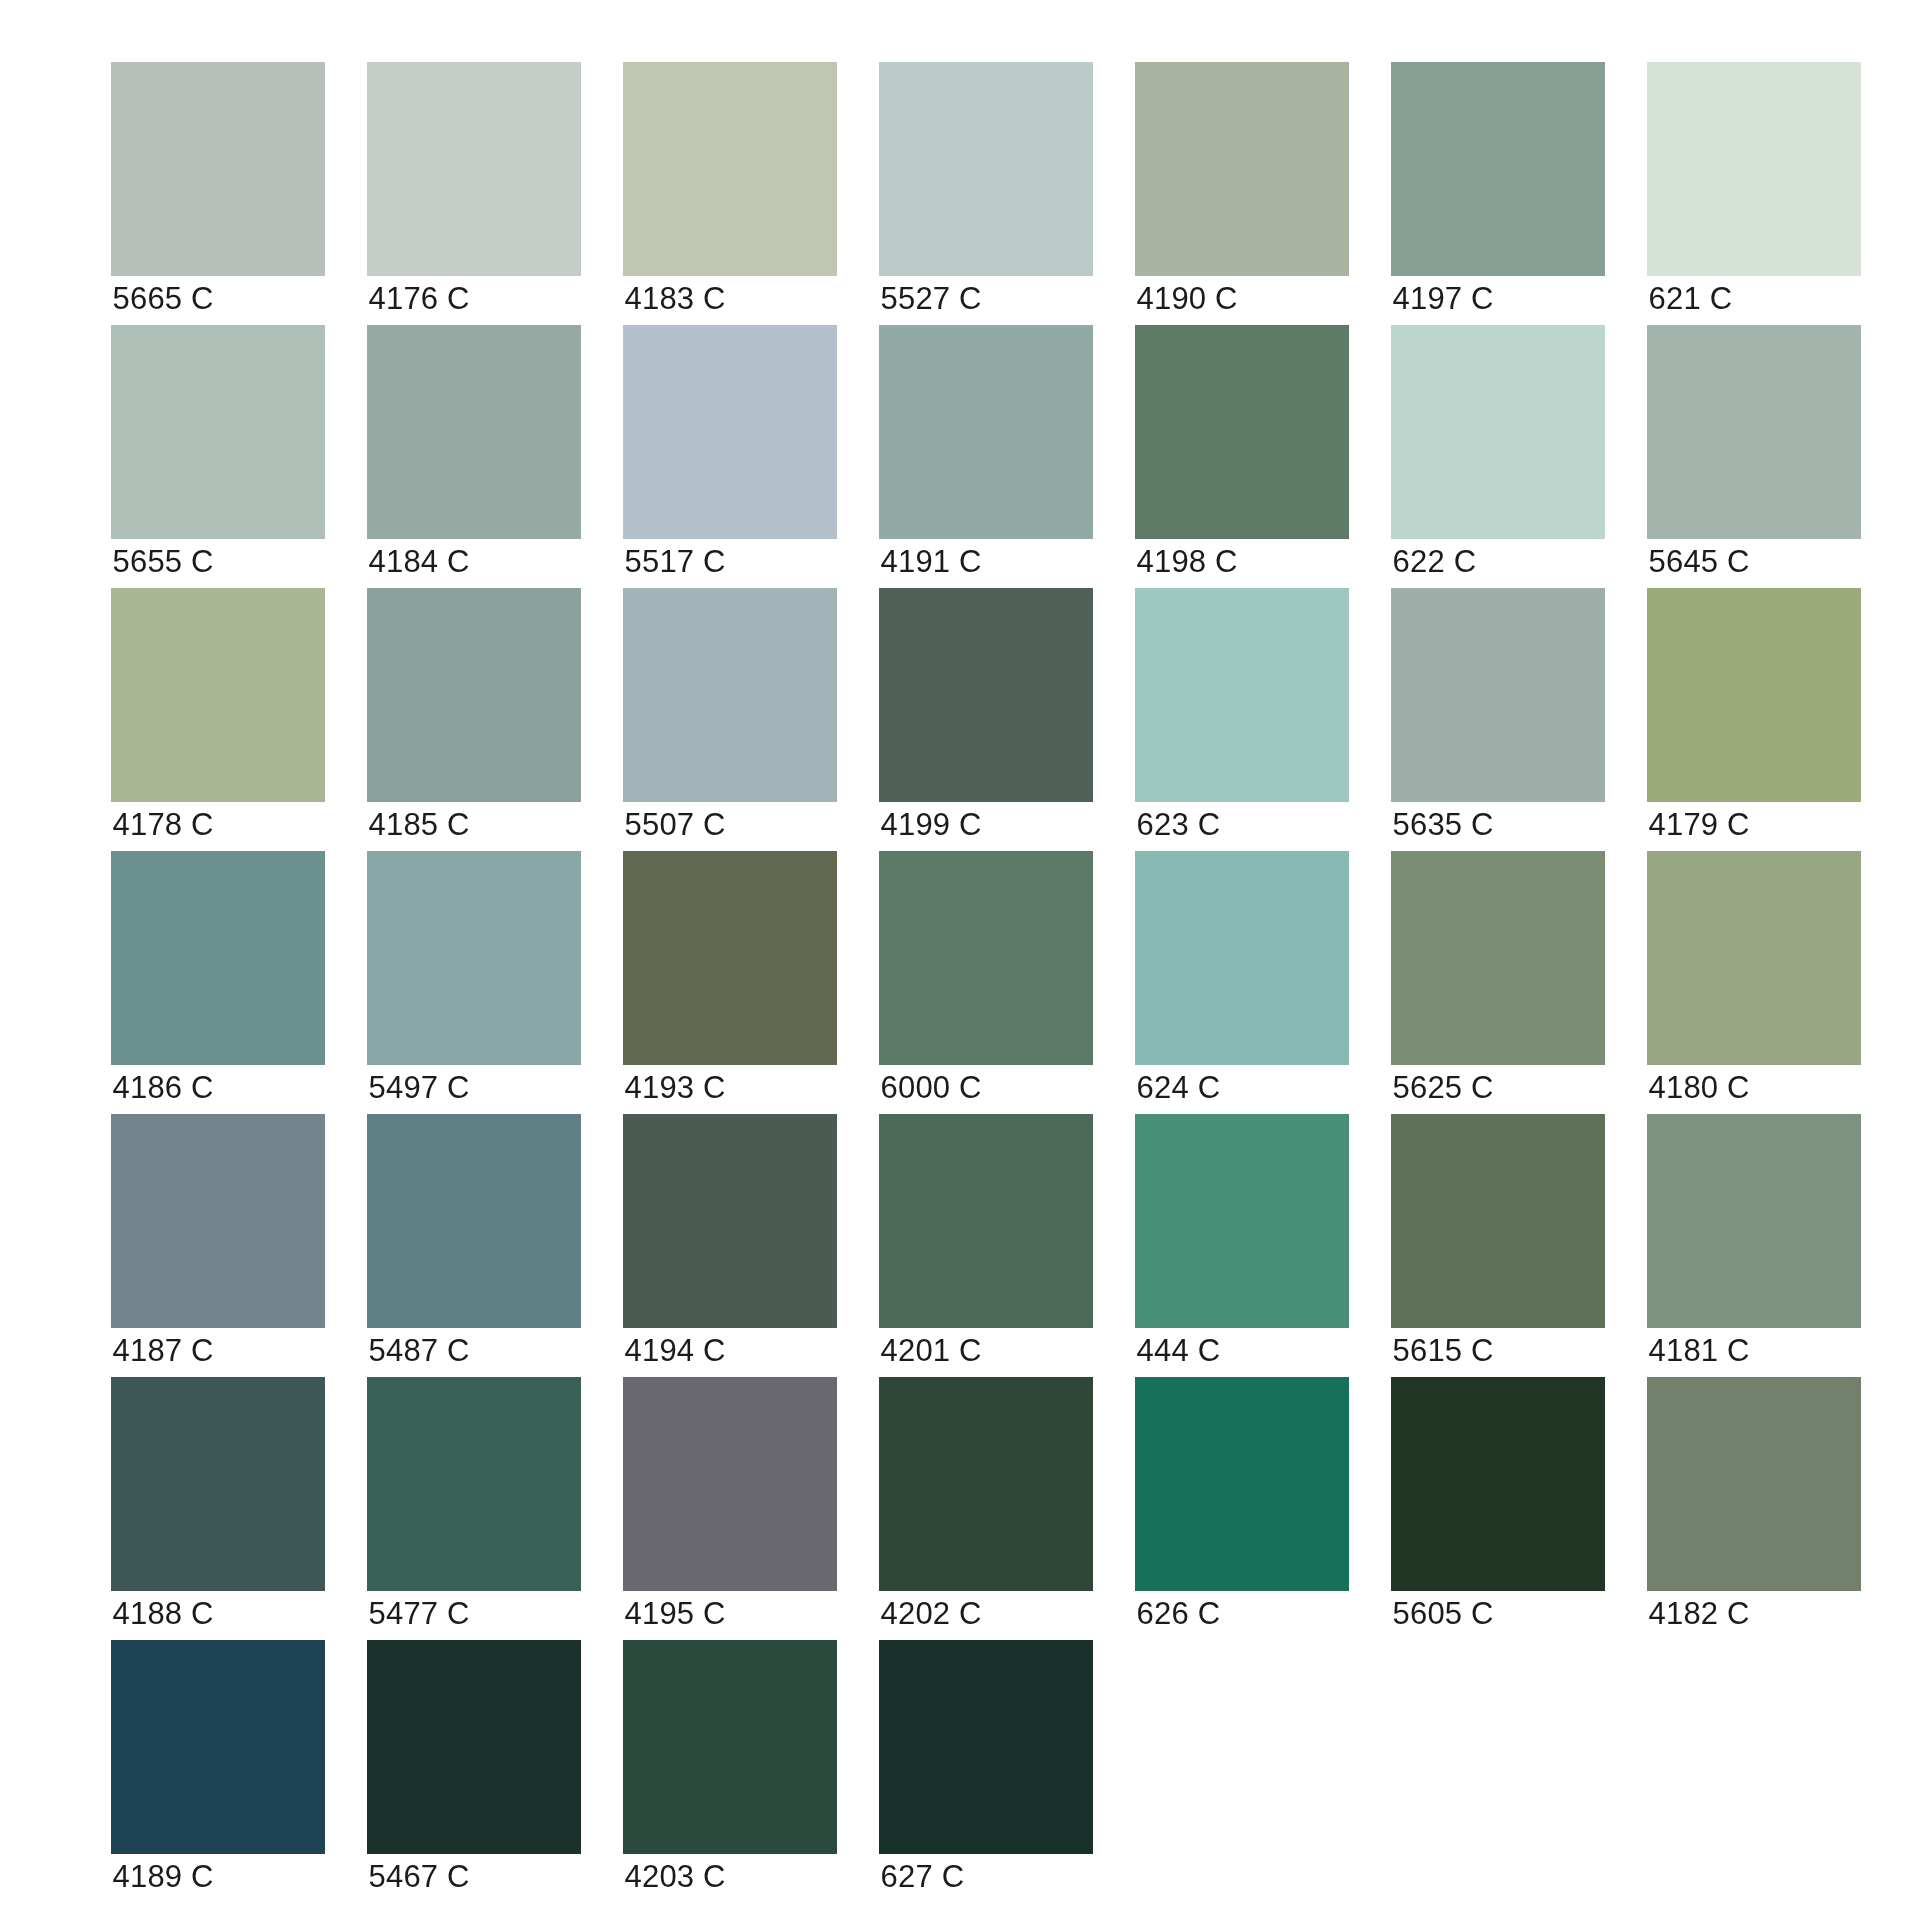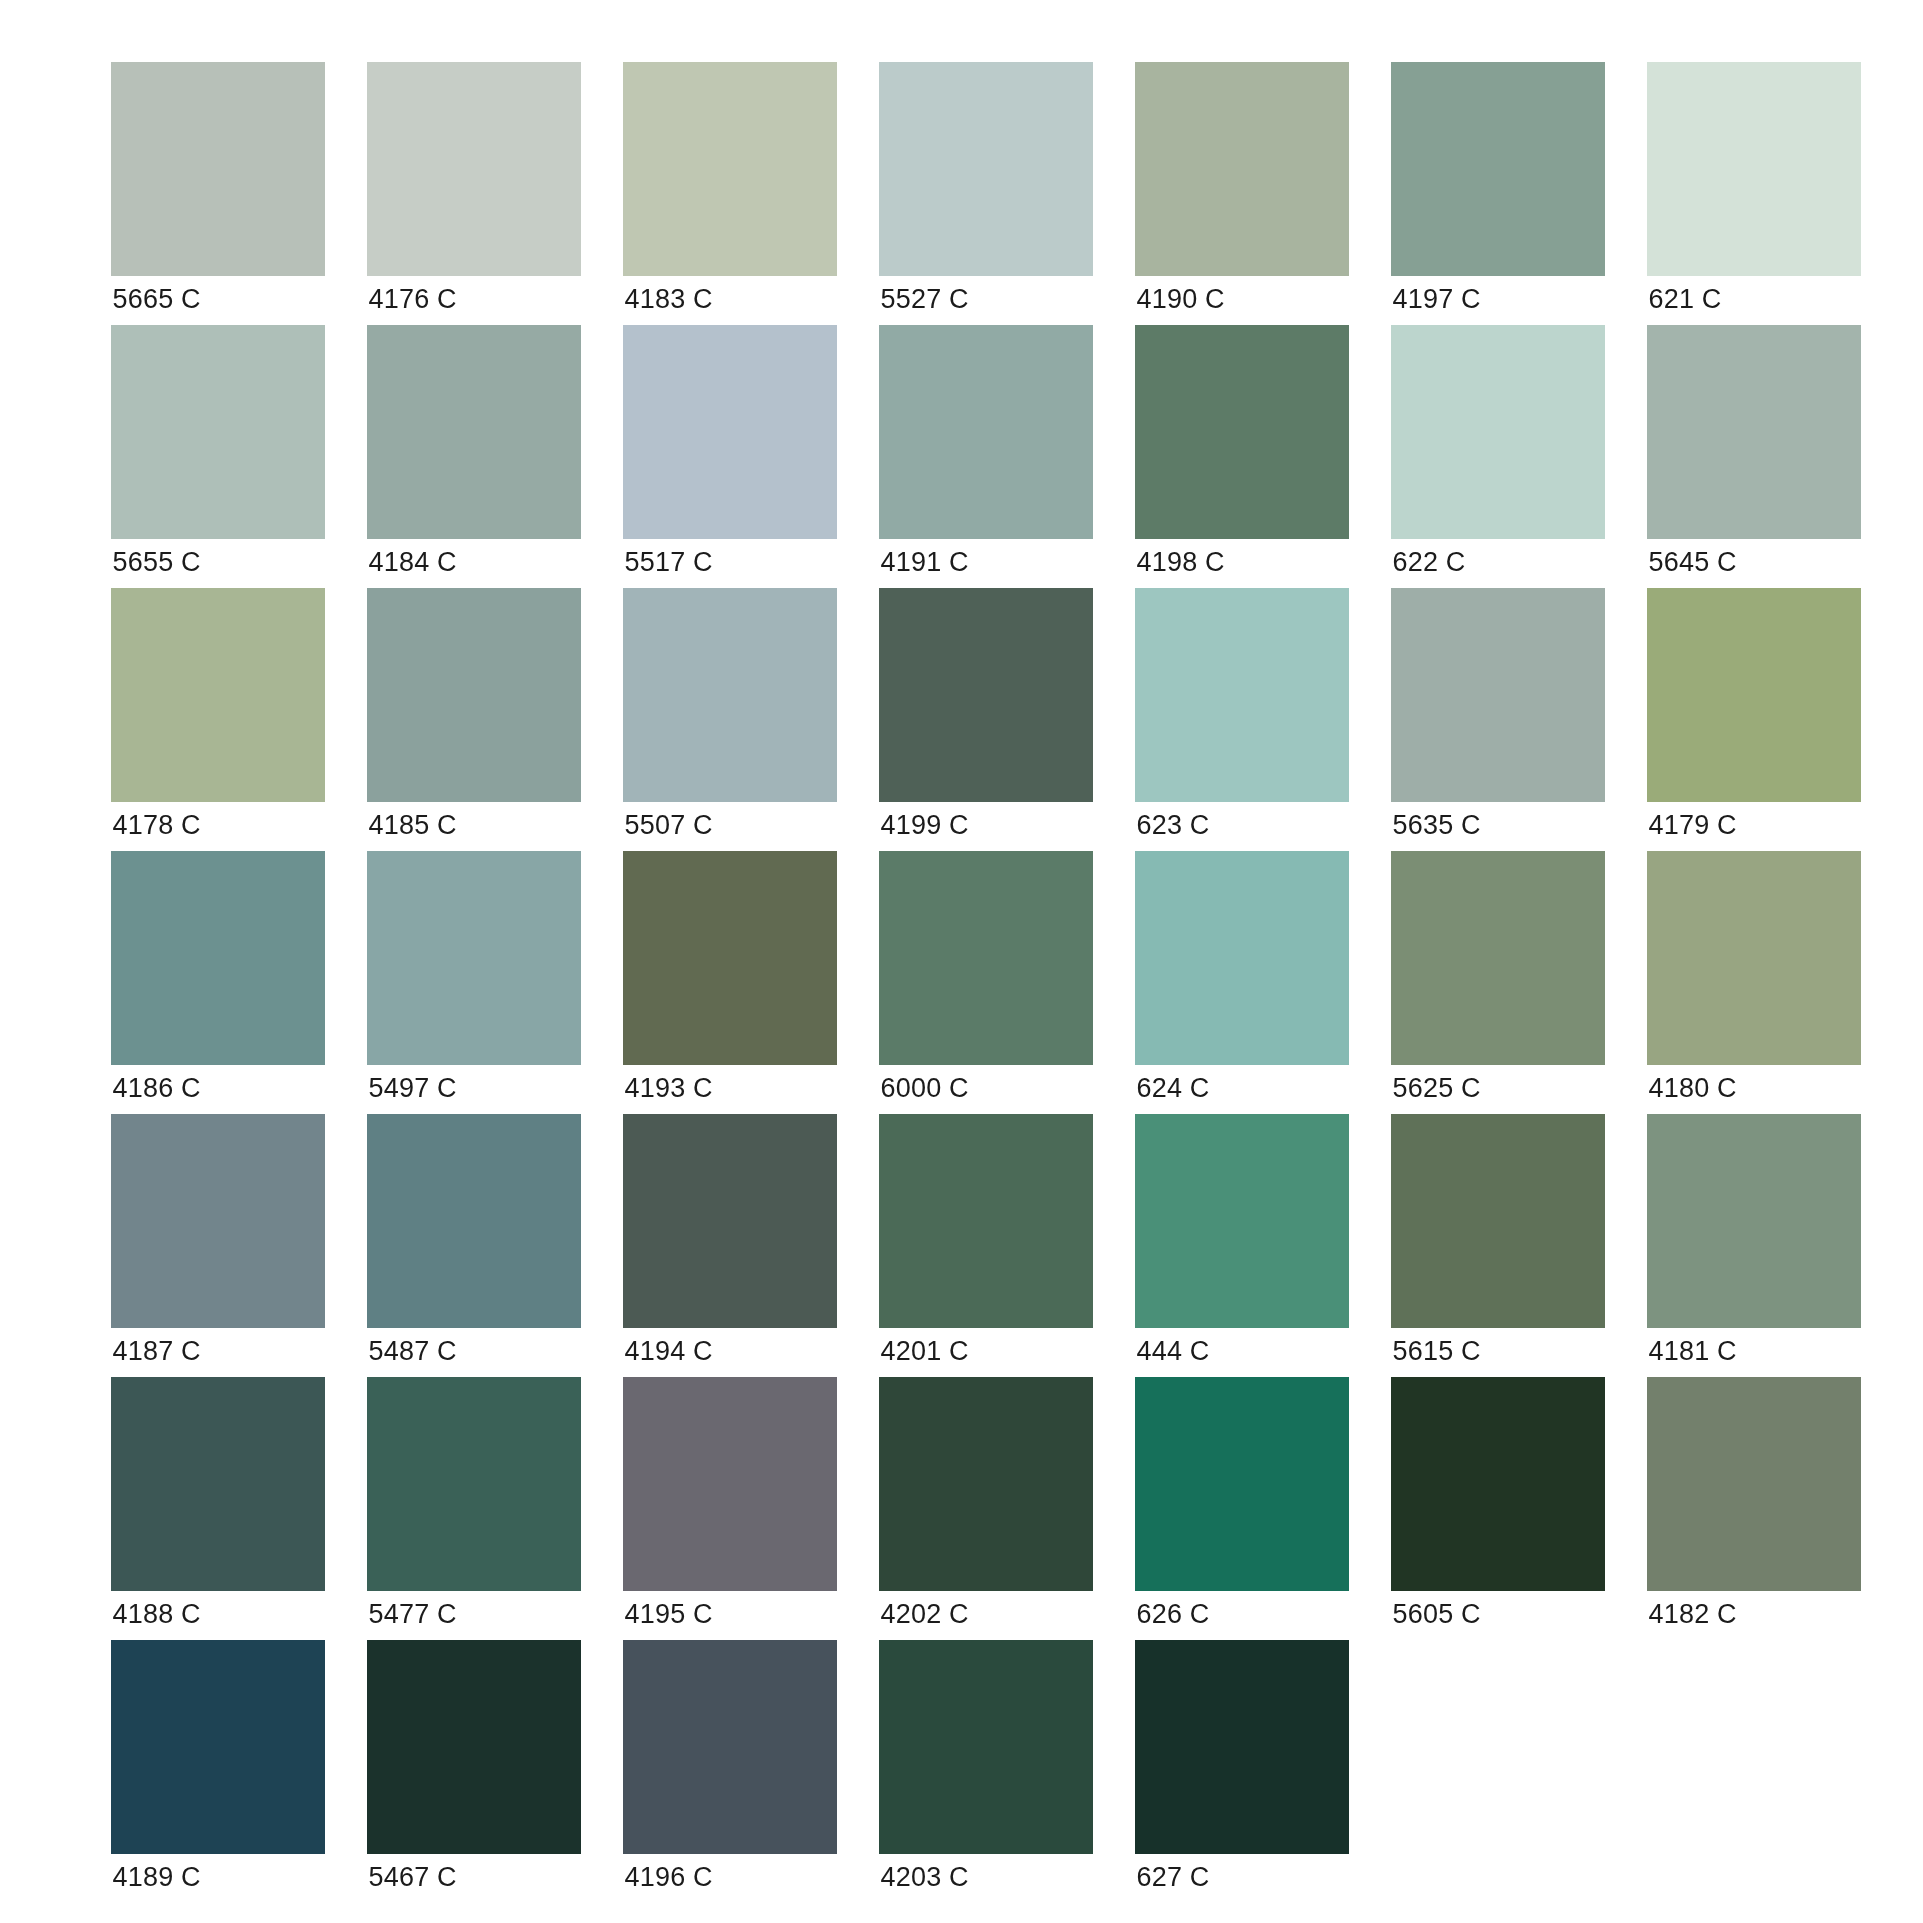--- a/index.html
+++ b/index.html
@@ -48,7 +48,7 @@
     top: 219px;
     white-space: nowrap;
     font-family: "Liberation Sans", sans-serif;
-    font-size: 27px;
+    font-size: 31px;
     line-height: 36px;
     letter-spacing: 0.2px;
     color: #1b1b1b;

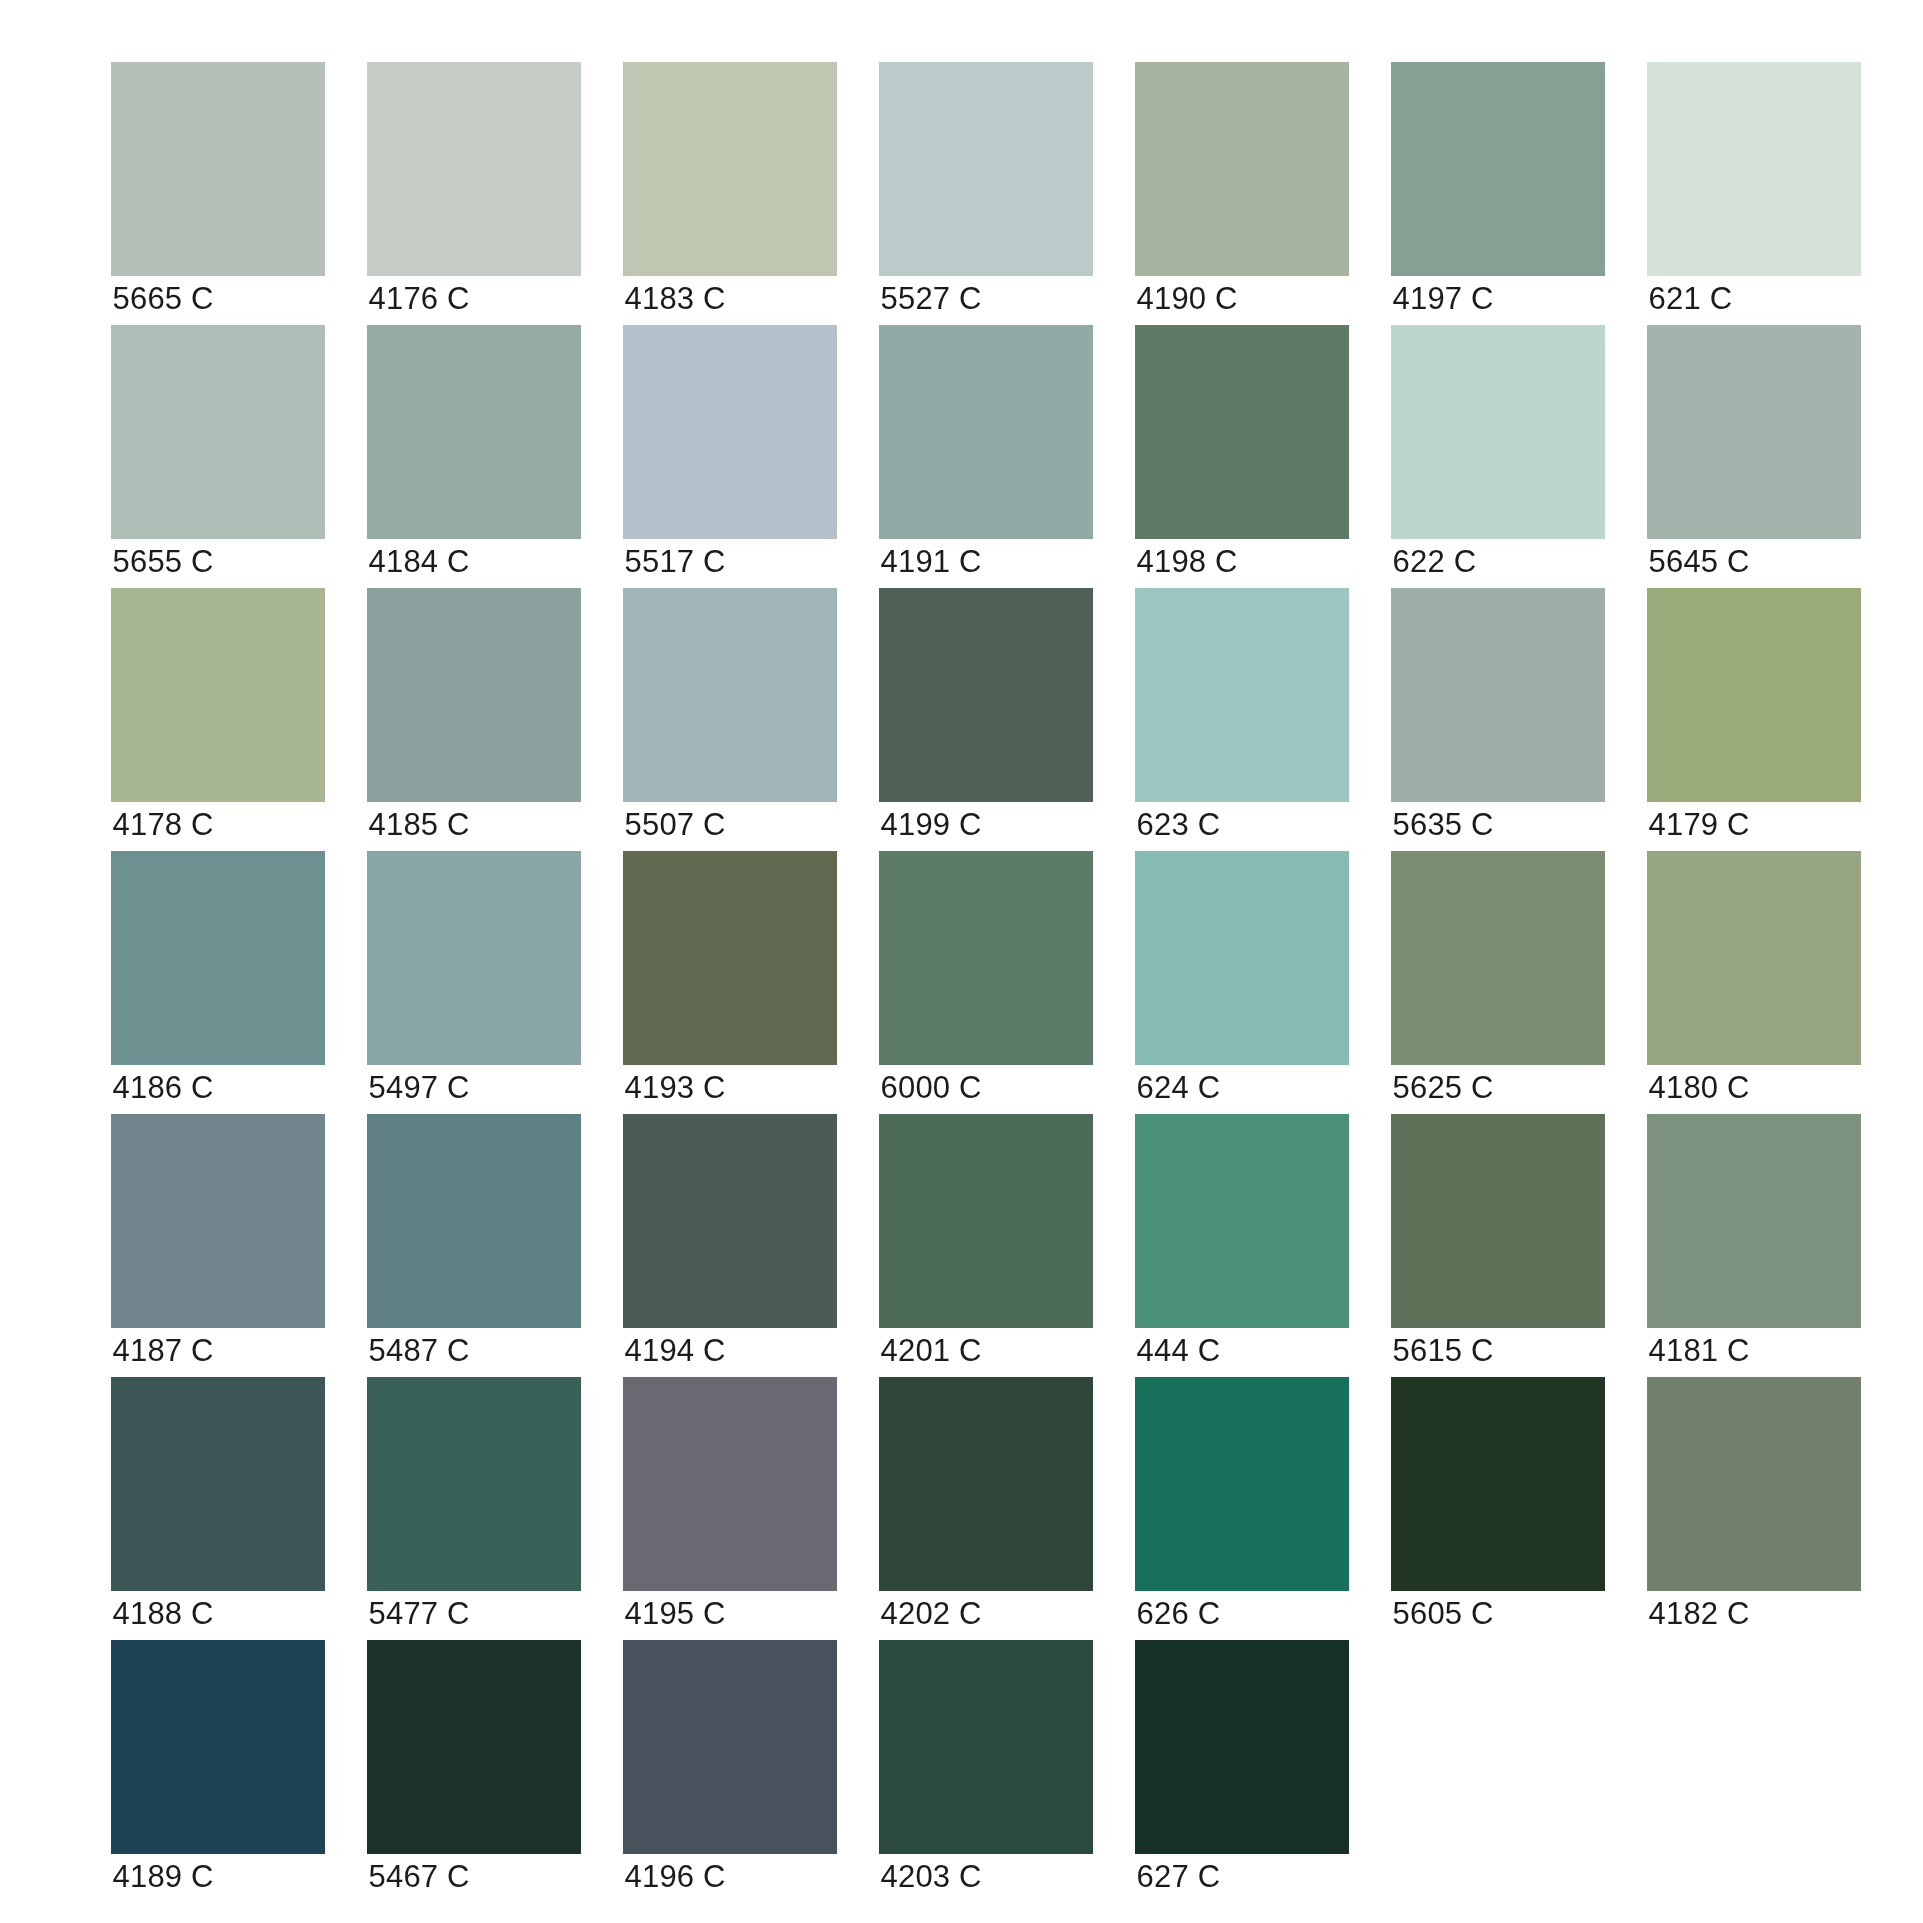--- a/index.html
+++ b/index.html
@@ -236,10 +236,6 @@
       <div class="swatch-label">5467 C</div>
     </div>
     <div class="swatch-cell">
-      <div class="swatch-chip" style="background-color: rgb(71, 82, 92);"></div>
-      <div class="swatch-label">4196 C</div>
-    </div>
-    <div class="swatch-cell">
       <div class="swatch-chip" style="background-color: rgb(42, 74, 61);"></div>
       <div class="swatch-label">4203 C</div>
     </div>

